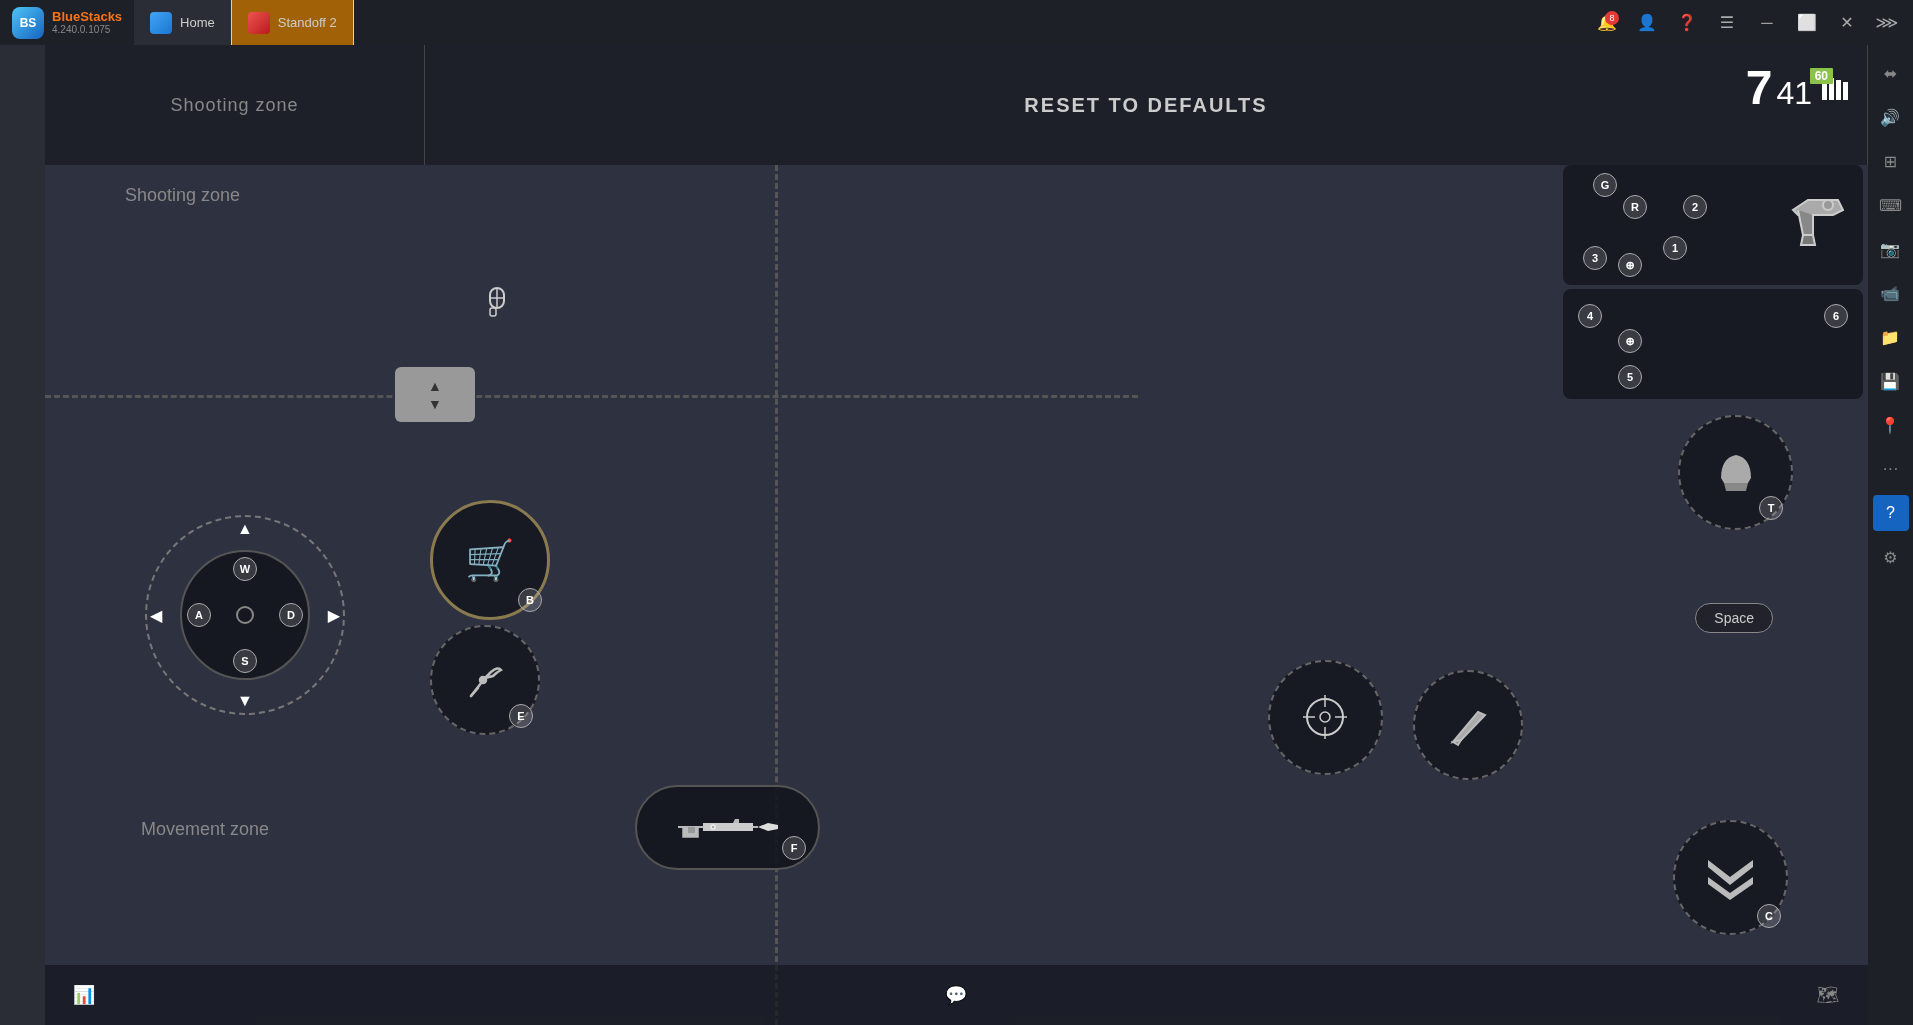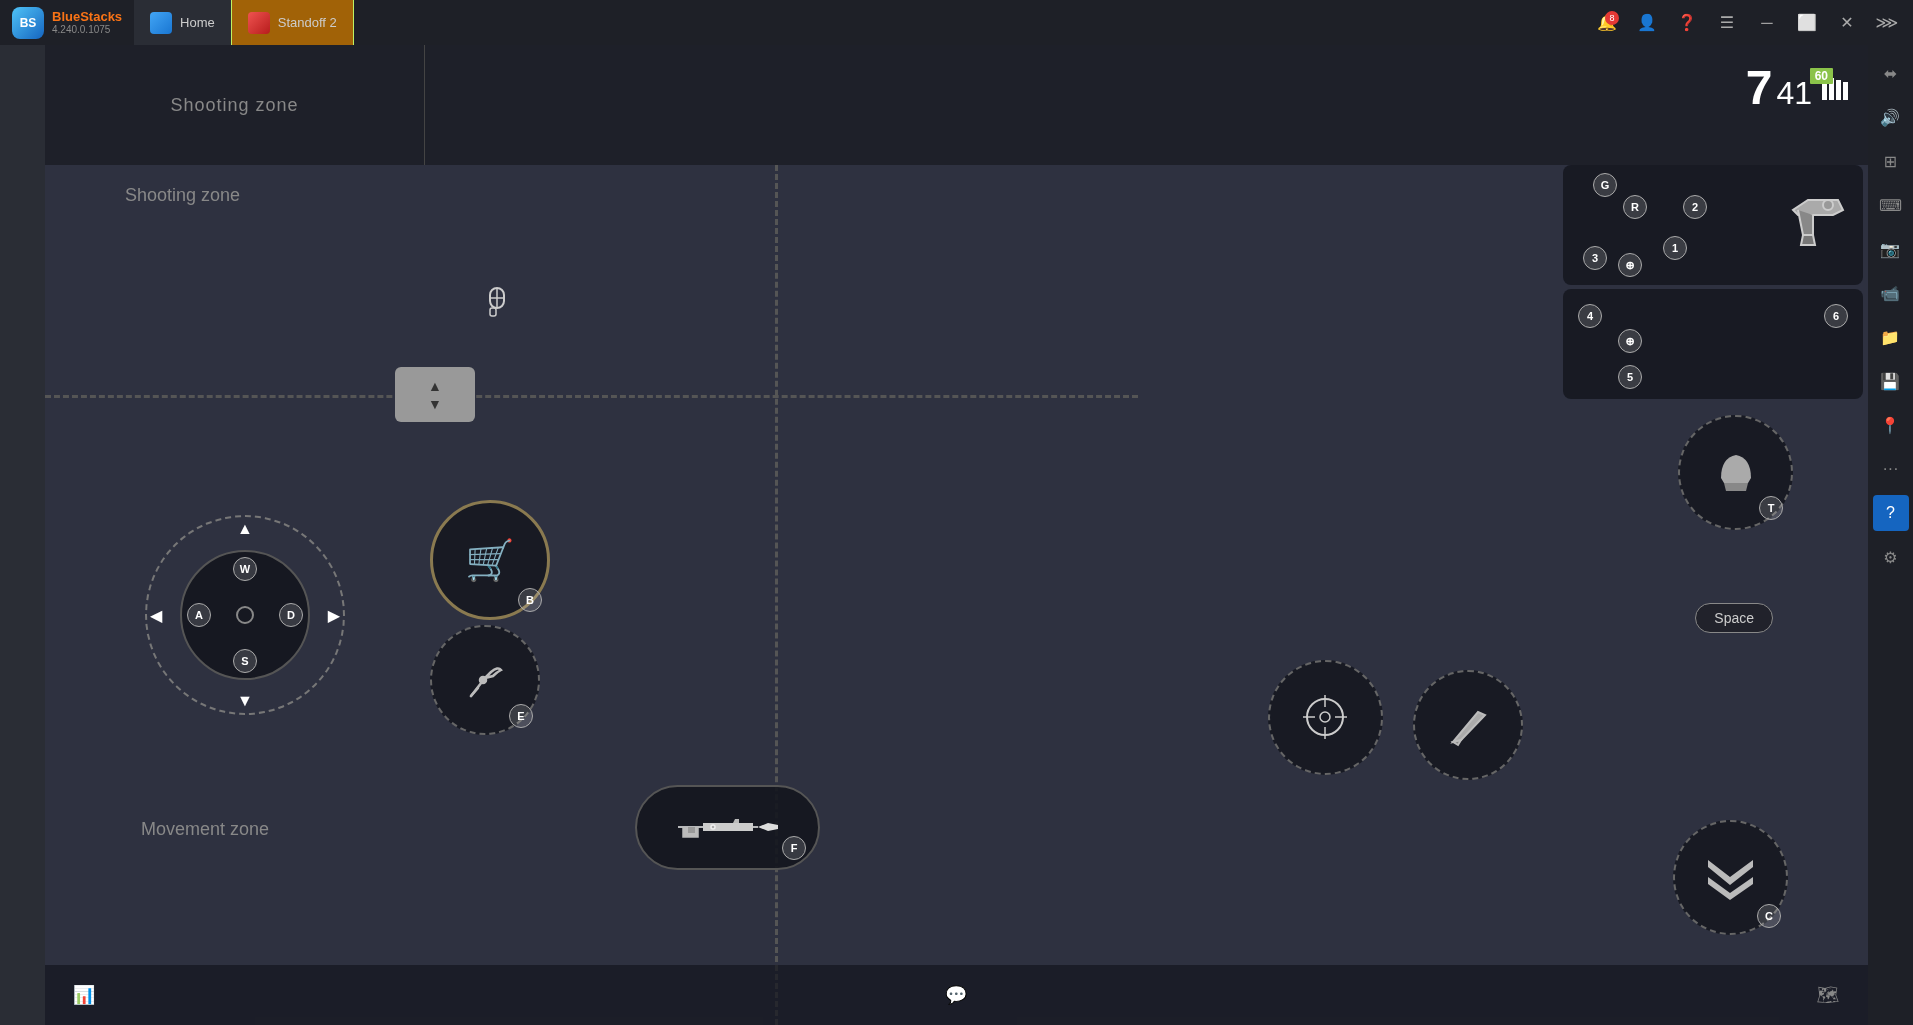--- a/index.html
+++ b/index.html
@@ -339,6 +339,7 @@
 
   <div class="toolbar">
     <div class="toolbar-zone">Shooting zone</div>
+    <div class="toolbar-btn reset">RESET TO DEFAULTS</div>
   </div>
 
   <div class="hud-ammo">

